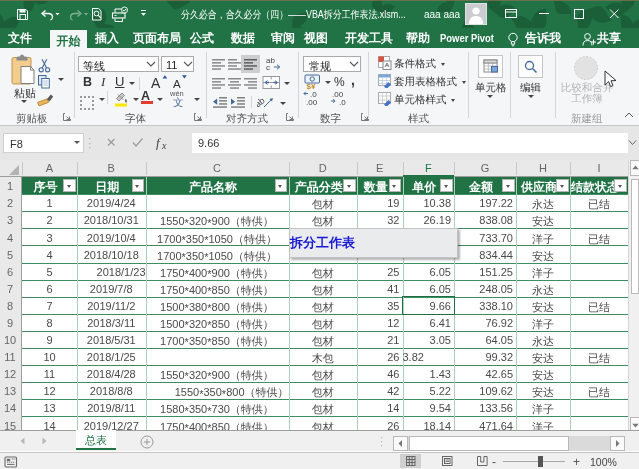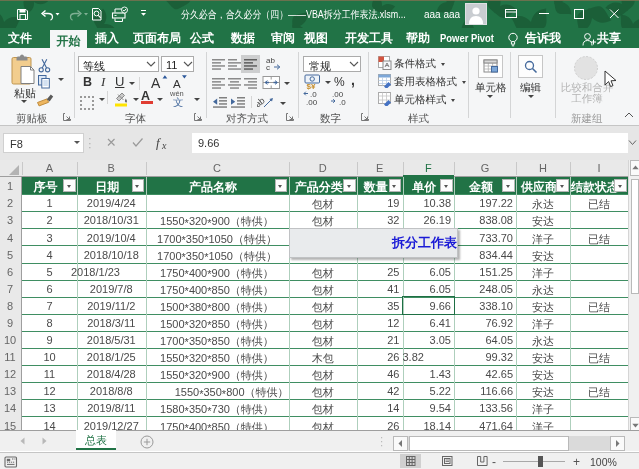--- a/index.html
+++ b/index.html
@@ -39,7 +39,7 @@
 .fbtn { position:absolute; top:1.8px; width:12.5px; height:13px; background:#fdfdfd; border:1px solid #b5b5b5; }
 .fbtn:after { content:""; position:absolute; left:2.7px; top:4.8px; width:0; height:0; border-left:2.8px solid transparent; border-right:2.8px solid transparent; border-top:3.6px solid #555; }
 
-#splitbtn { position:absolute; left:289px; top:51px; width:169px; height:30px; background:#e9ebed; border:1px solid #c0c2c4; box-shadow:1.5px 1.5px 2px rgba(0,0,0,0.3); text-align:right; }
+#splitbtn { position:absolute; left:289px; top:51px; width:169px; height:30px; background:#e9ebed; border:1px solid #c0c2c4; box-shadow:1.5px 1.5px 2px rgba(0,0,0,0.3); text-align:left; }
 #splitbtn span { color:#1b1bd6; font-size:13px; font-weight:bold; line-height:28px; }
 
 #selbox { position:absolute; border:1.5px solid #1e6f44; }

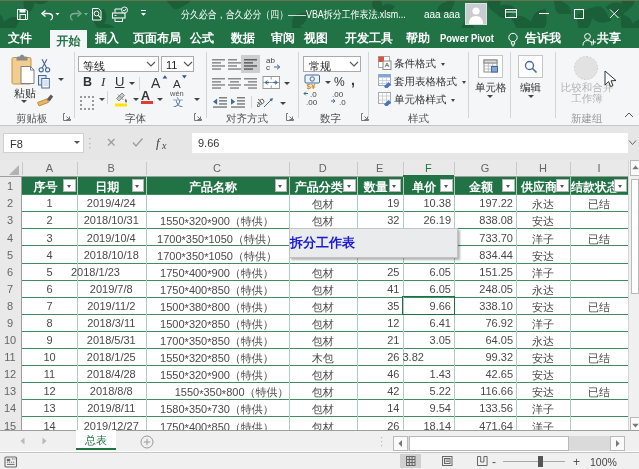--- a/index.html
+++ b/index.html
@@ -536,7 +536,7 @@
 <div class="cell" style="left:454.0px;width:59.0px;text-align:right;top:71.6px">834.44</div>
 <div class="cell" style="left:516.0px;width:54.0px;text-align:center;top:71.6px">安达</div>
 <div class="cell" style="left:22.0px;width:55.0px;text-align:center;top:88.7px">5</div>
-<div class="cell" style="left:71px;width:68.5px;text-align:left;top:88.7px">2018/1/23</div>
+<div class="cell" style="left:77.0px;width:68.5px;text-align:right;top:88.7px">2018/1/23</div>
 <div class="cell" style="left:145.5px;width:143.0px;text-align:center;top:88.7px">1750<span style="position:relative;top:1.3px">*</span>400<span style="position:relative;top:1.3px">*</span>900（特供）</div>
 <div class="cell" style="left:288.5px;width:68.5px;text-align:center;top:88.7px">包材</div>
 <div class="cell" style="left:357.0px;width:42.5px;text-align:right;top:88.7px">25</div>

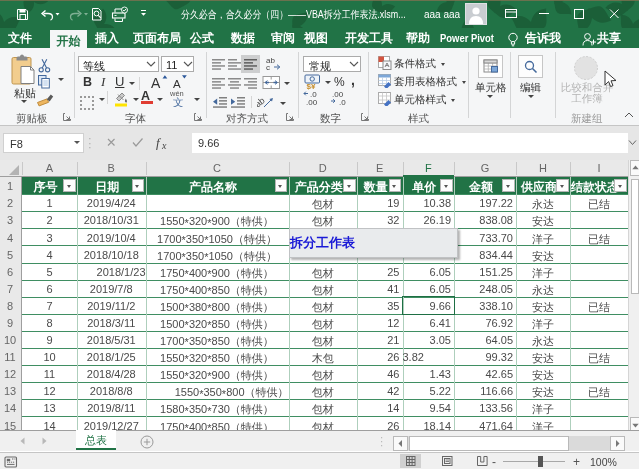--- a/index.html
+++ b/index.html
@@ -578,7 +578,6 @@
 <div class="cell" style="left:516.0px;width:54.0px;text-align:center;top:157.0px">永达</div>
 <div class="cell" style="left:22.0px;width:55.0px;text-align:center;top:174.1px">10</div>
 <div class="cell" style="left:77.0px;width:68.5px;text-align:center;top:174.1px">2018/1/25</div>
-<div class="cell" style="left:145.5px;width:143.0px;text-align:center;top:174.1px">1550<span style="position:relative;top:1.3px">*</span>320<span style="position:relative;top:1.3px">*</span>850（特供）</div>
 <div class="cell" style="left:288.5px;width:68.5px;text-align:center;top:174.1px">木包</div>
 <div class="cell" style="left:357.0px;width:42.5px;text-align:right;top:174.1px">26</div>
 <div class="cell" style="left:402.5px;width:48.5px;text-align:left;top:174.1px">3.82</div>

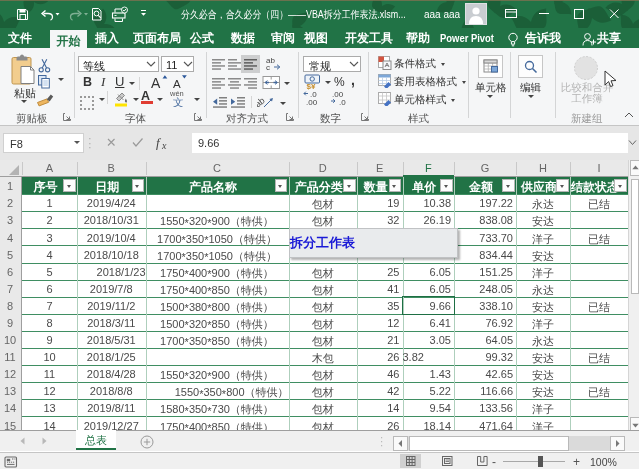--- a/index.html
+++ b/index.html
@@ -598,7 +598,7 @@
 <div class="cell" style="left:288.5px;width:68.5px;text-align:center;top:208.3px">包材</div>
 <div class="cell" style="left:357.0px;width:42.5px;text-align:right;top:208.3px">42</div>
 <div class="cell" style="left:402.5px;width:48.5px;text-align:right;top:208.3px">5.22</div>
-<div class="cell" style="left:454.0px;width:59.0px;text-align:right;top:208.3px">116.66</div>
+<div class="cell" style="left:454.0px;width:59.0px;text-align:right;top:208.3px">109.62</div>
 <div class="cell" style="left:516.0px;width:54.0px;text-align:center;top:208.3px">安达</div>
 <div class="cell" style="left:570.0px;width:58.0px;text-align:center;top:208.3px">已结</div>
 <div class="cell" style="left:22.0px;width:55.0px;text-align:center;top:225.4px">13</div>

